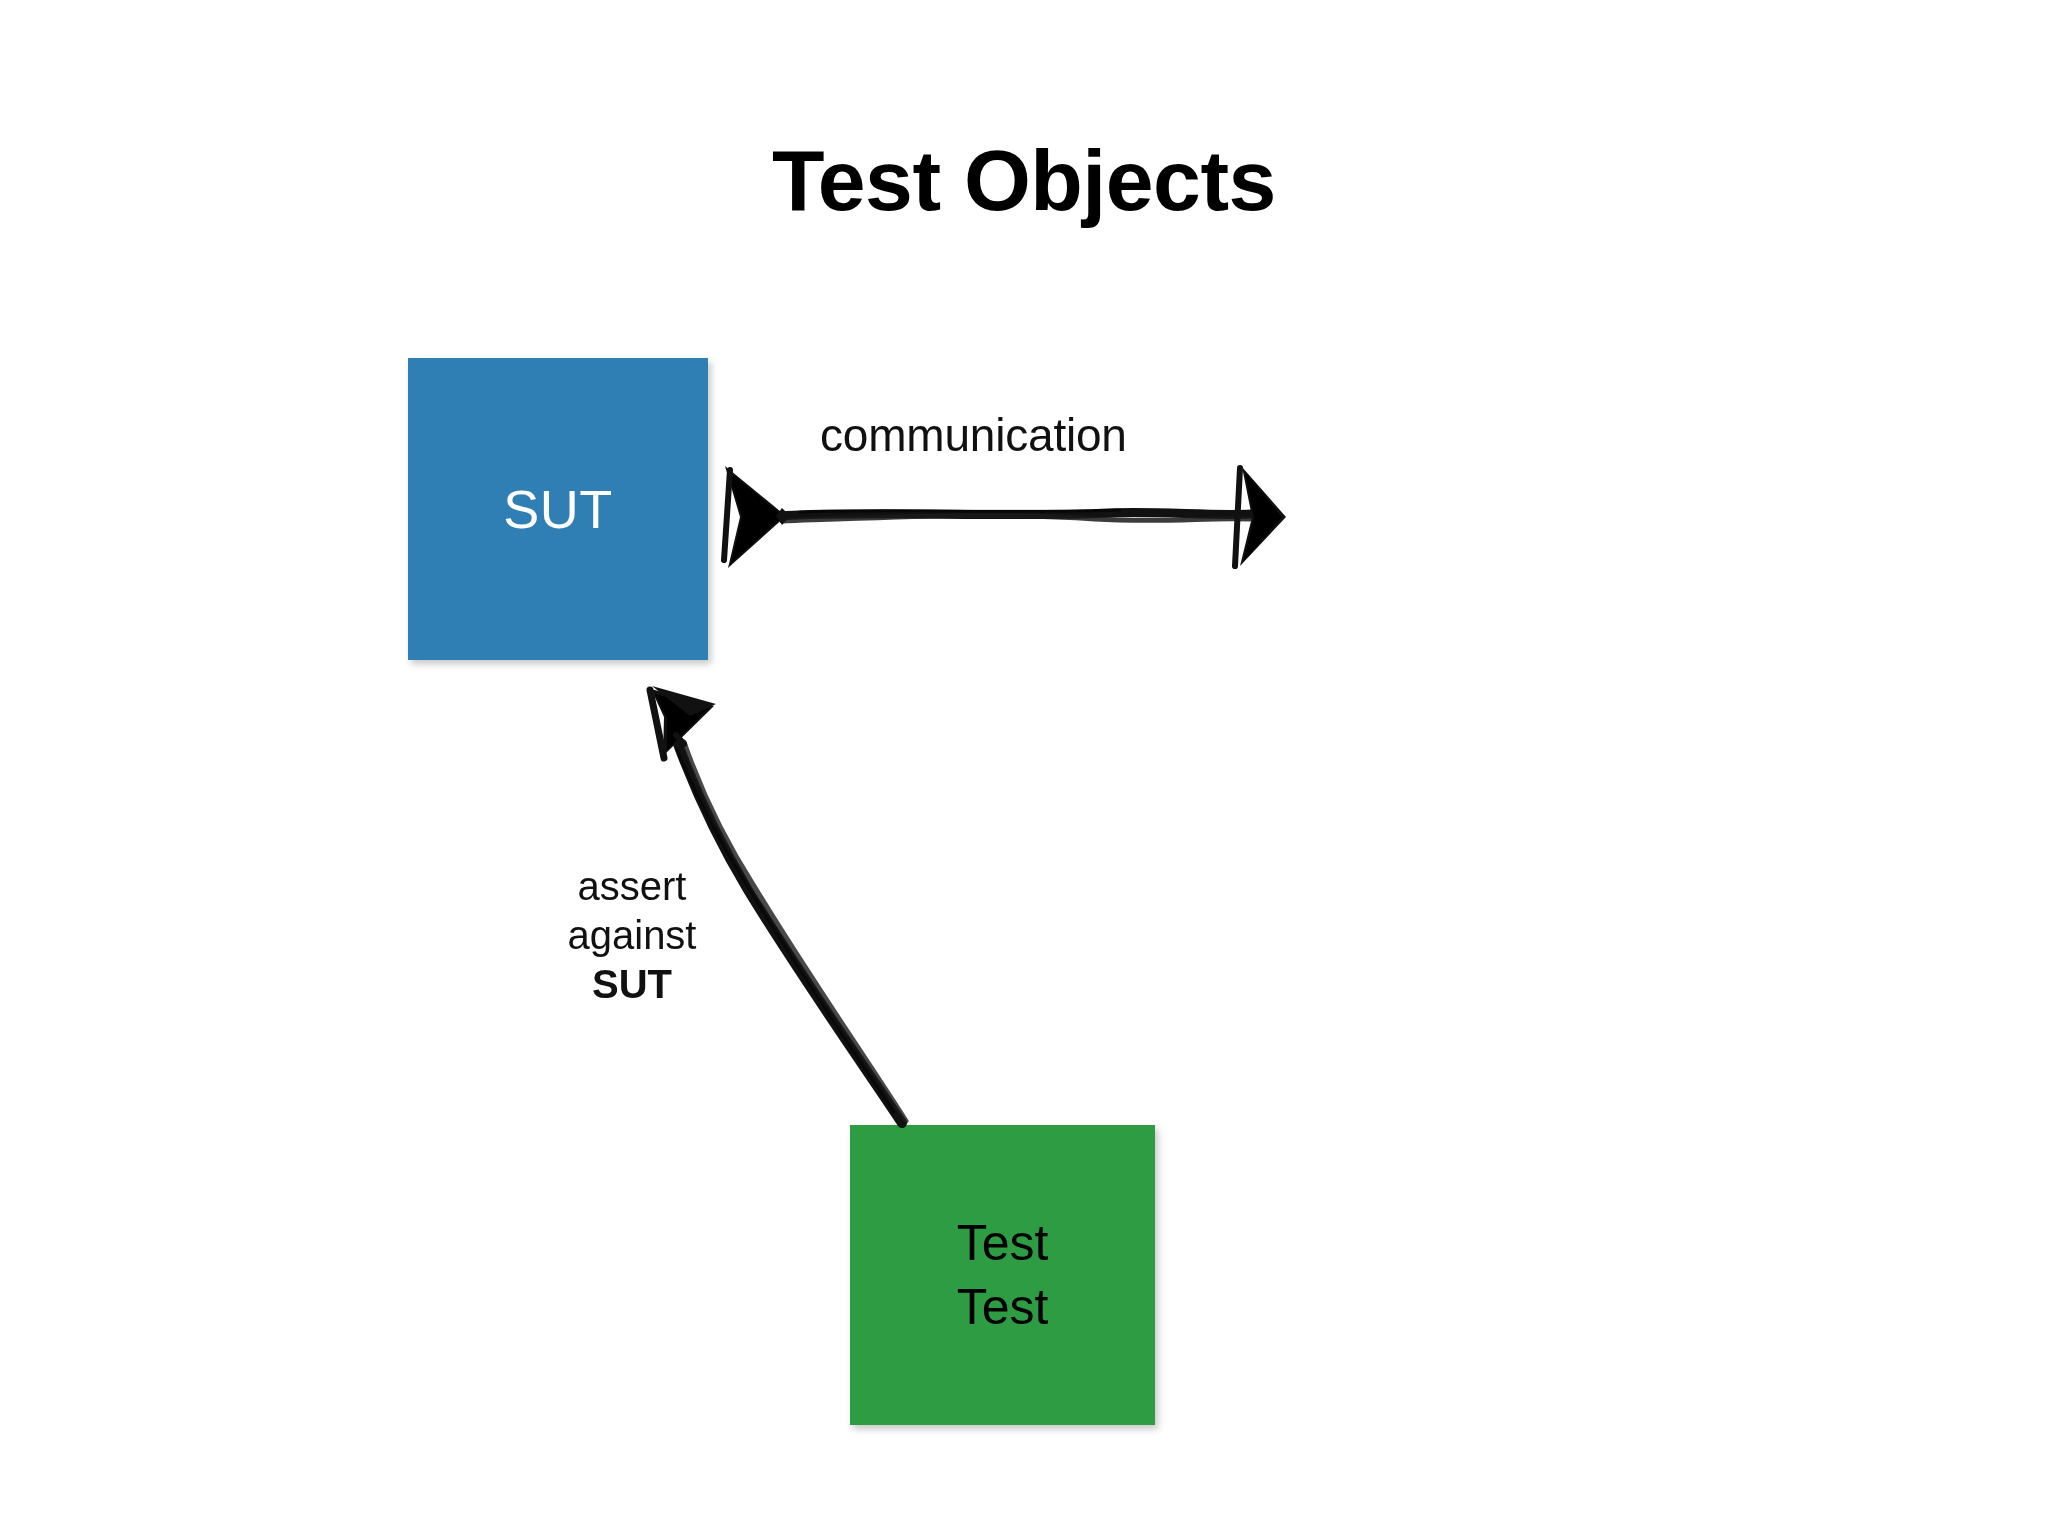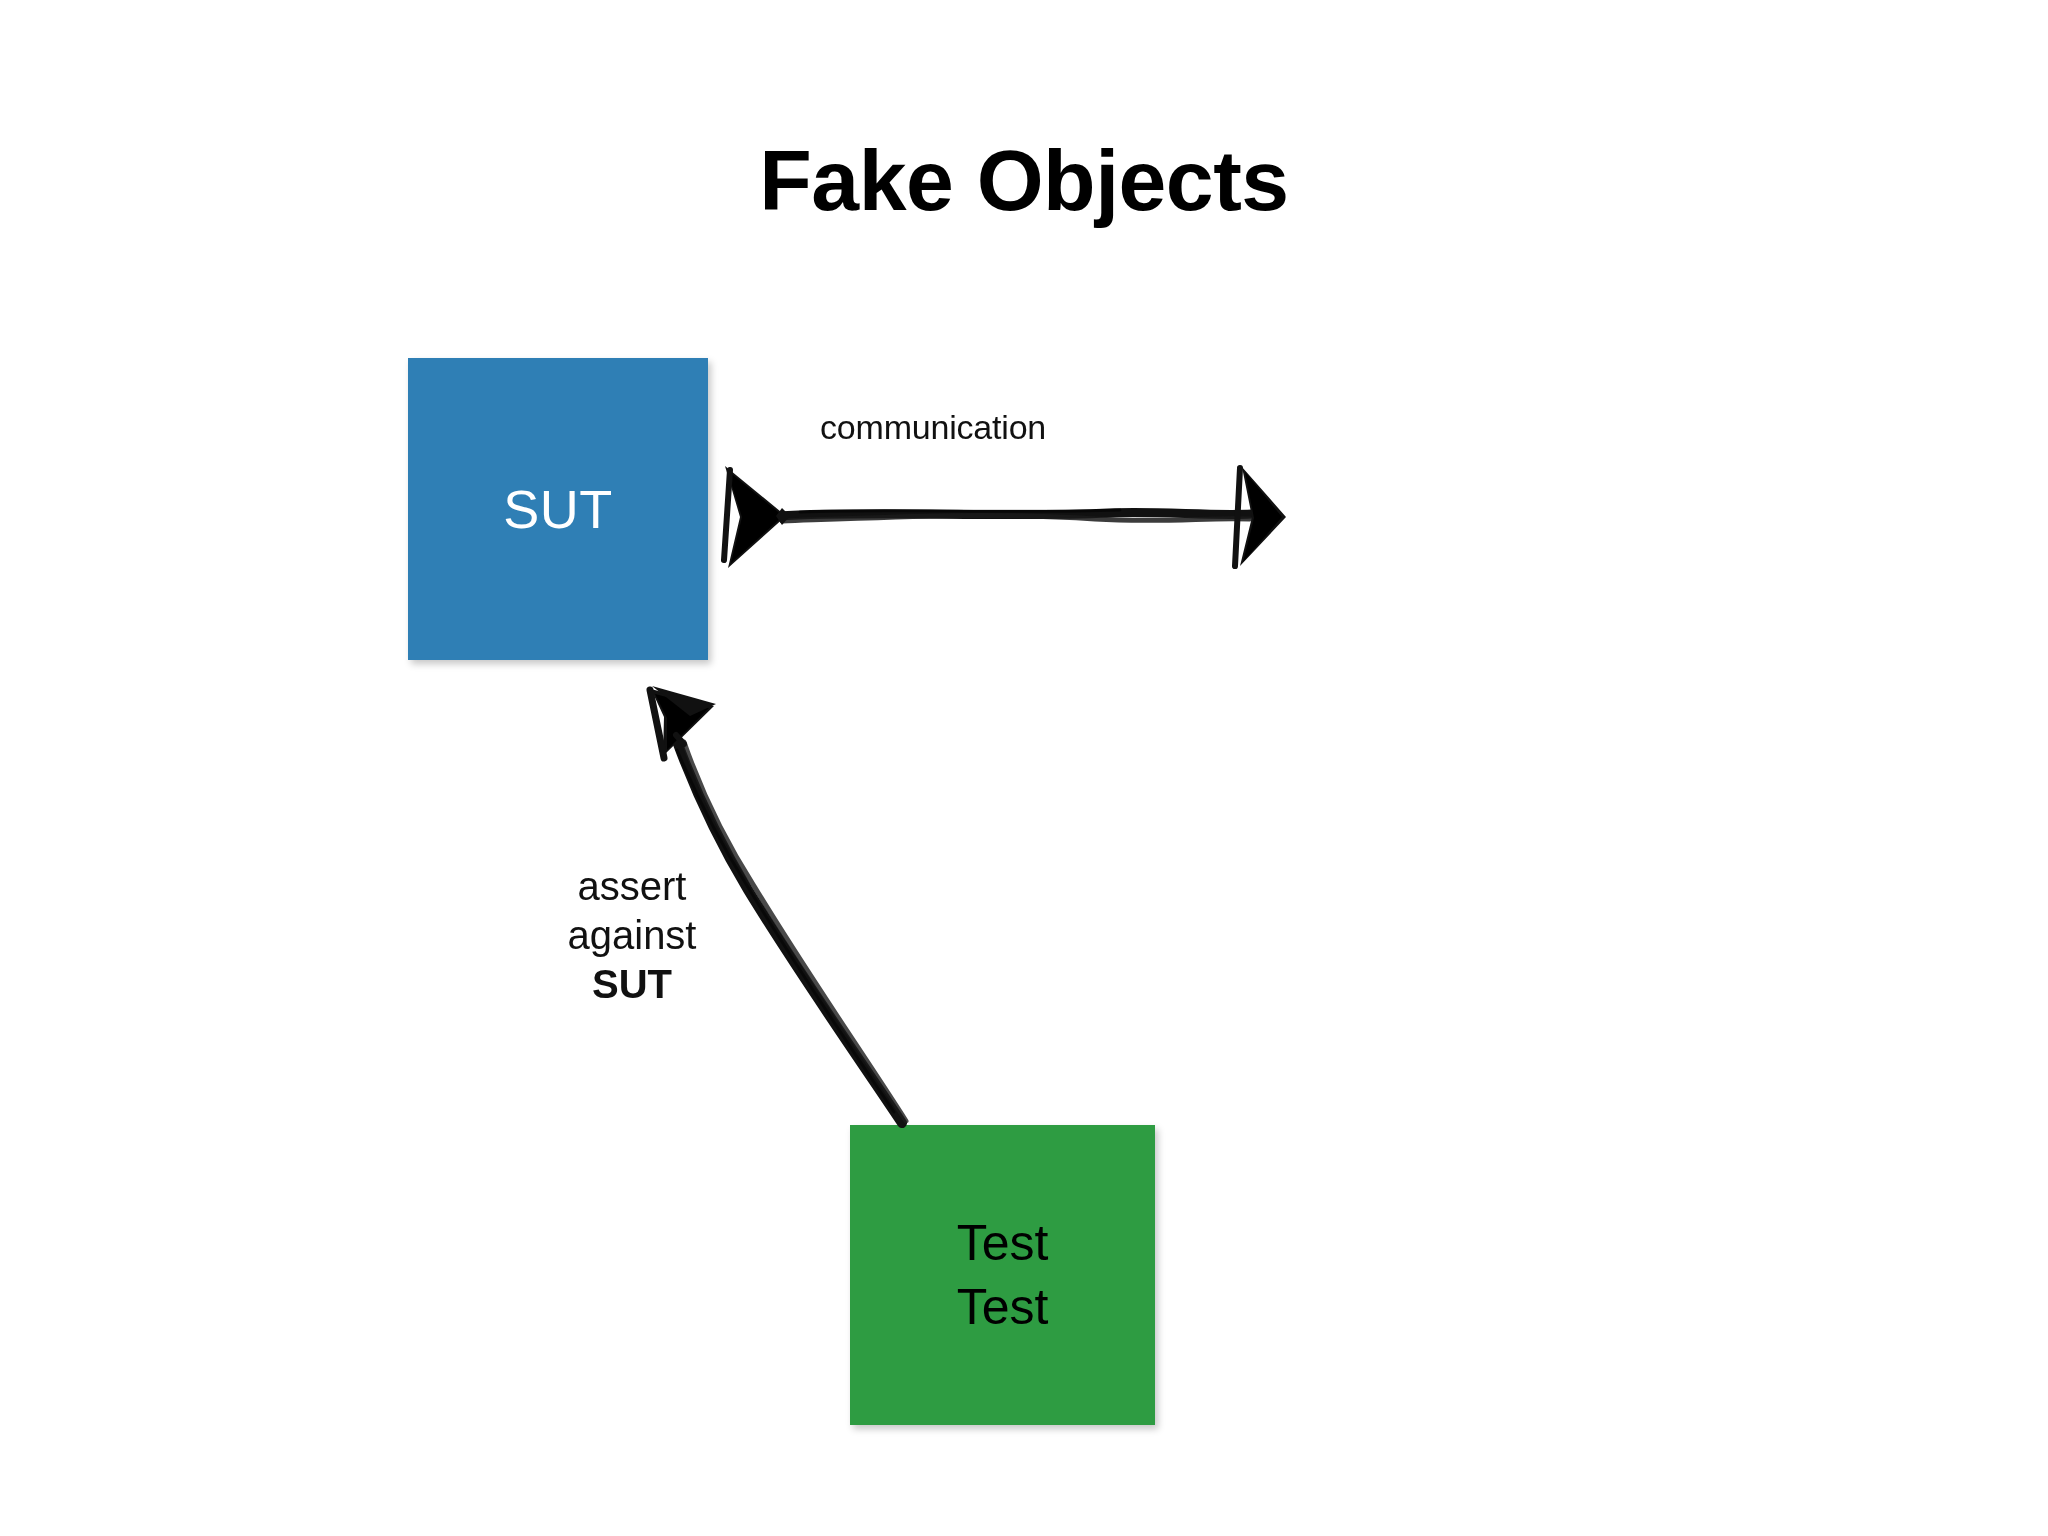--- a/index.html
+++ b/index.html
@@ -146,7 +146,7 @@
 
 <div id="slide">
 
-  <div id="title">Fake Objects</div>
+  <div id="title">Test Objects</div>
 
   <div id="sut-box" class="node-box">
     <span class="node-label">SUT</span>

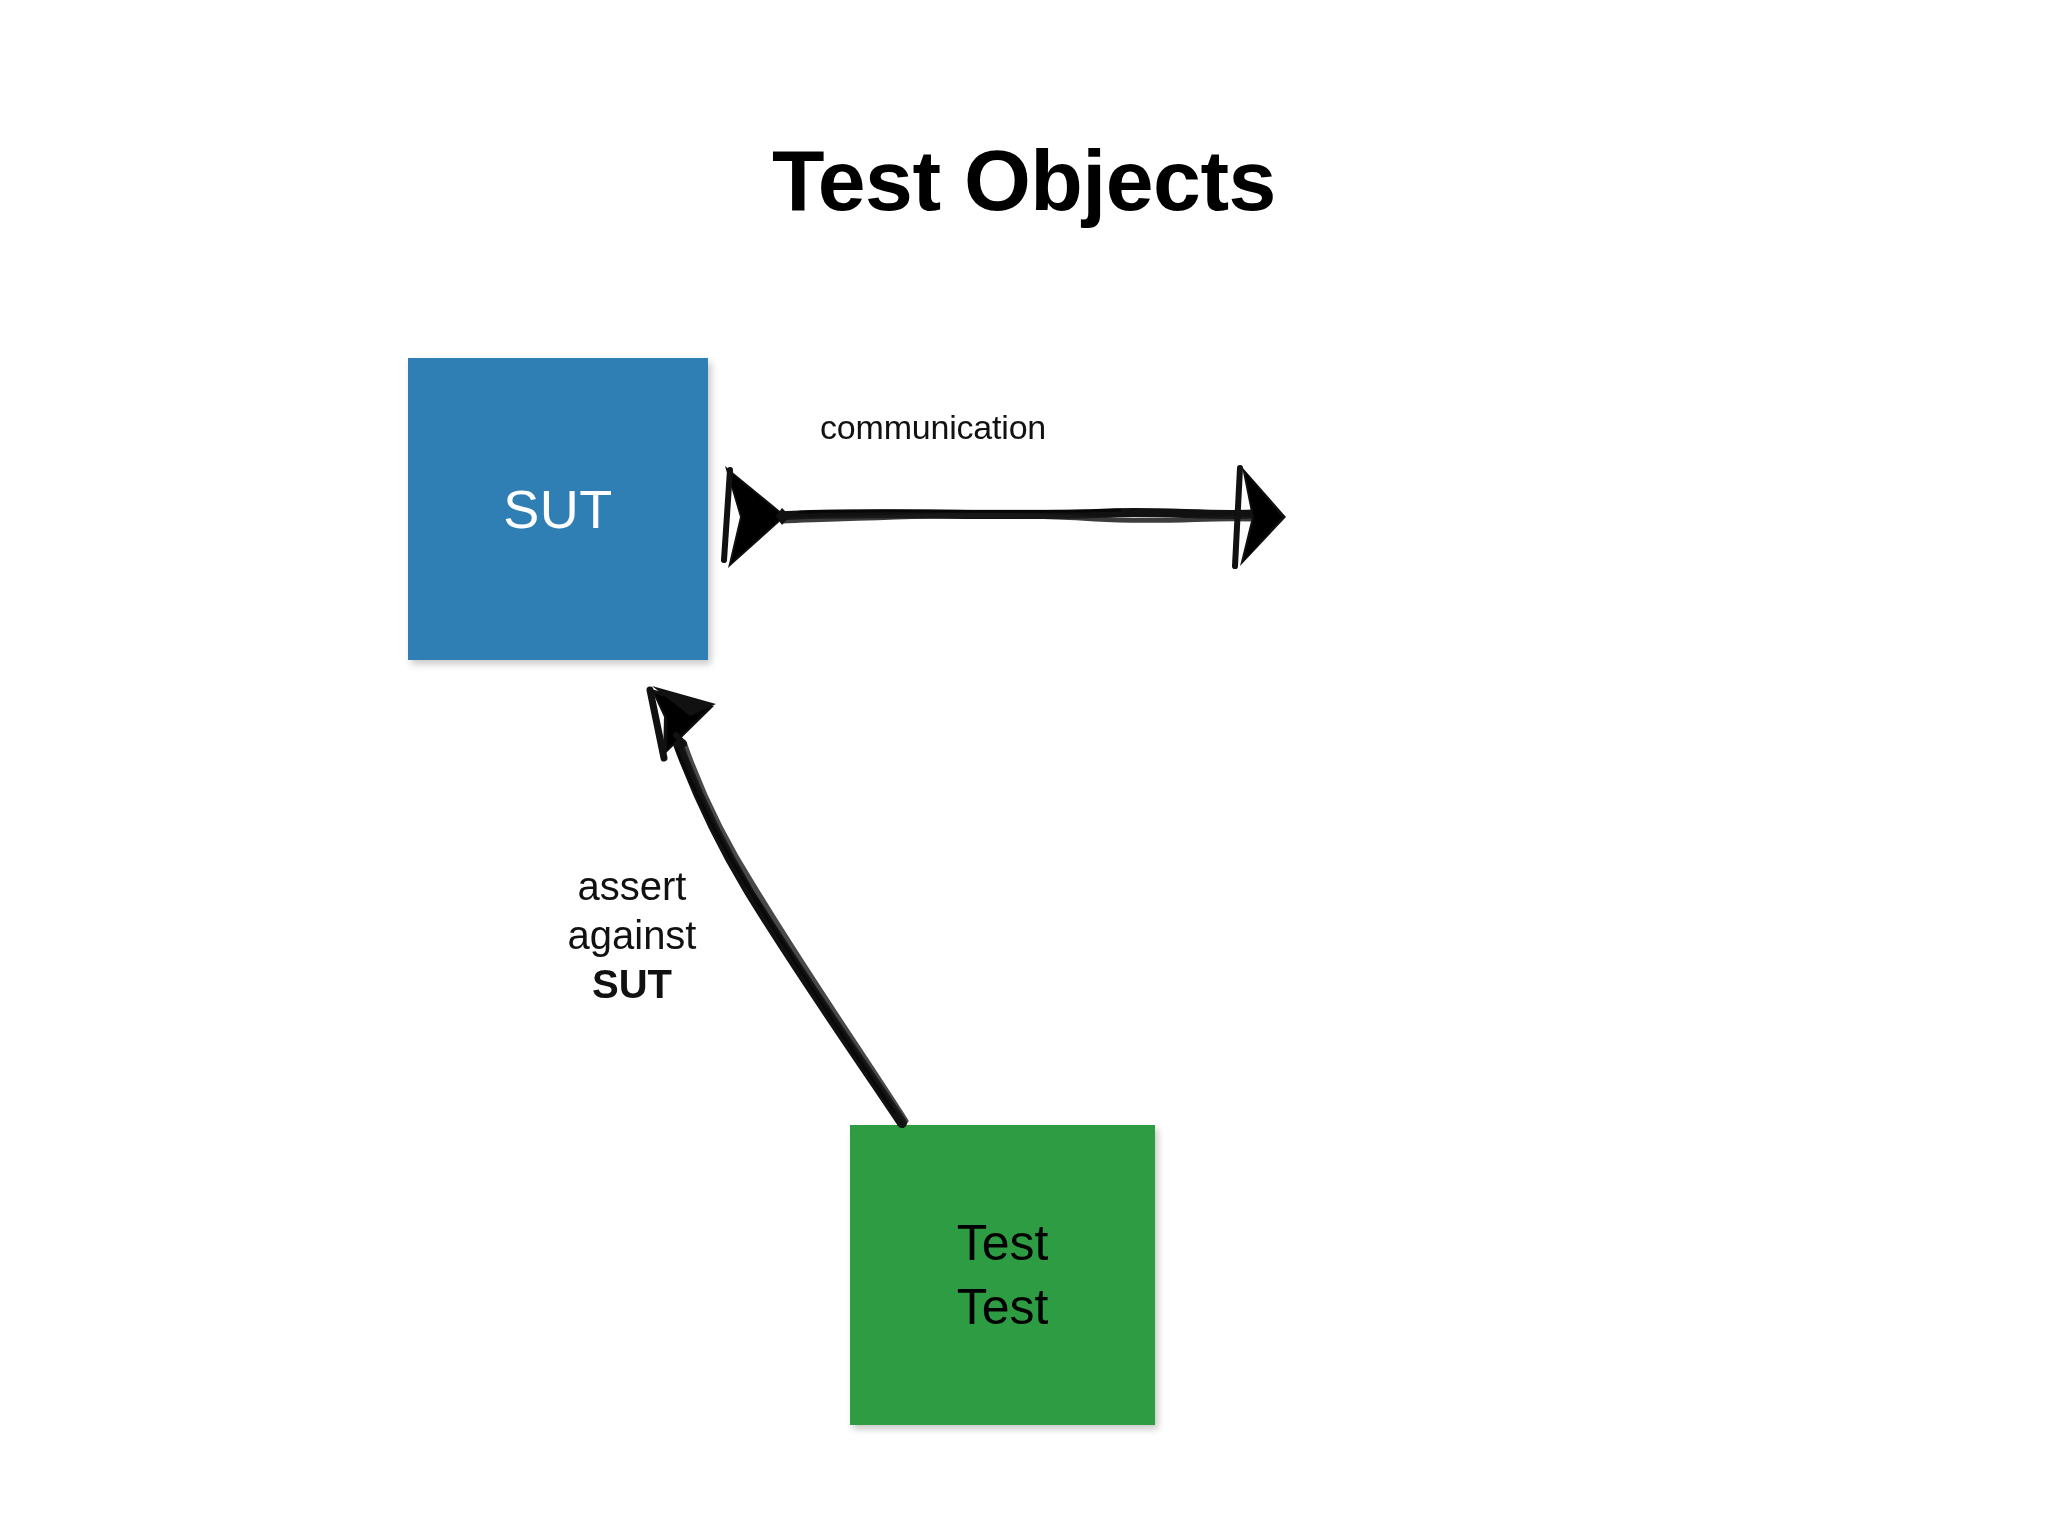--- a/index.html
+++ b/index.html
@@ -109,7 +109,7 @@
   #communication-label {
     left: 820px;
     top: 408px;
-    font-size: 34px;
+    font-size: 46px;
     letter-spacing: -0.2px;
     text-align: right;
   }

